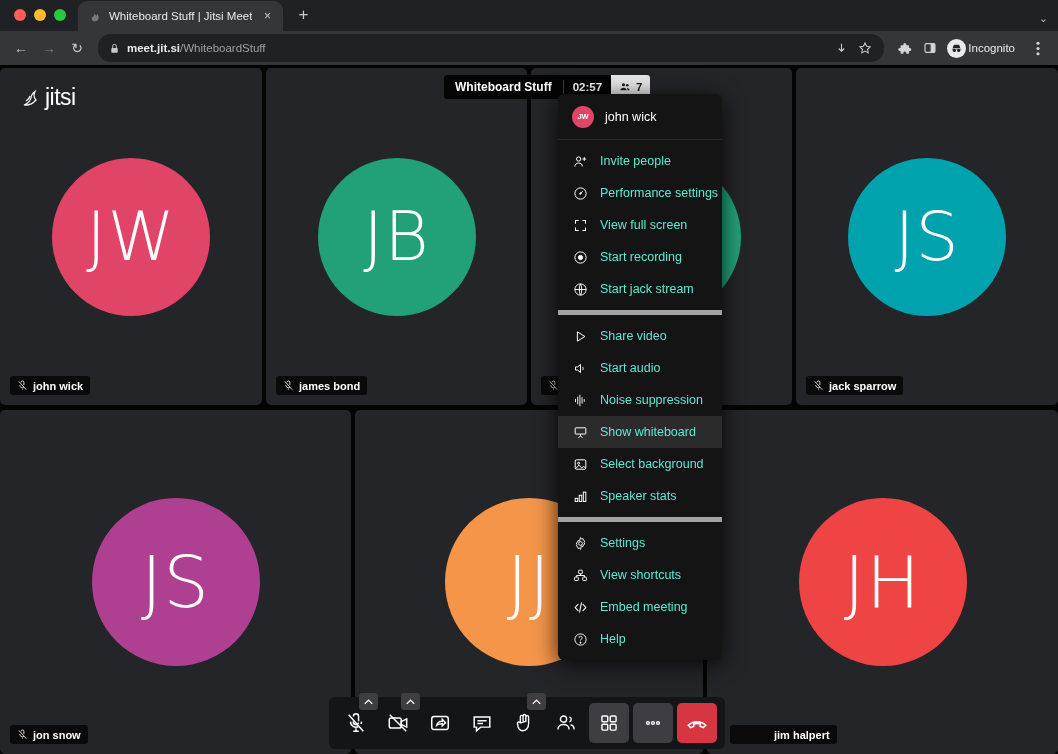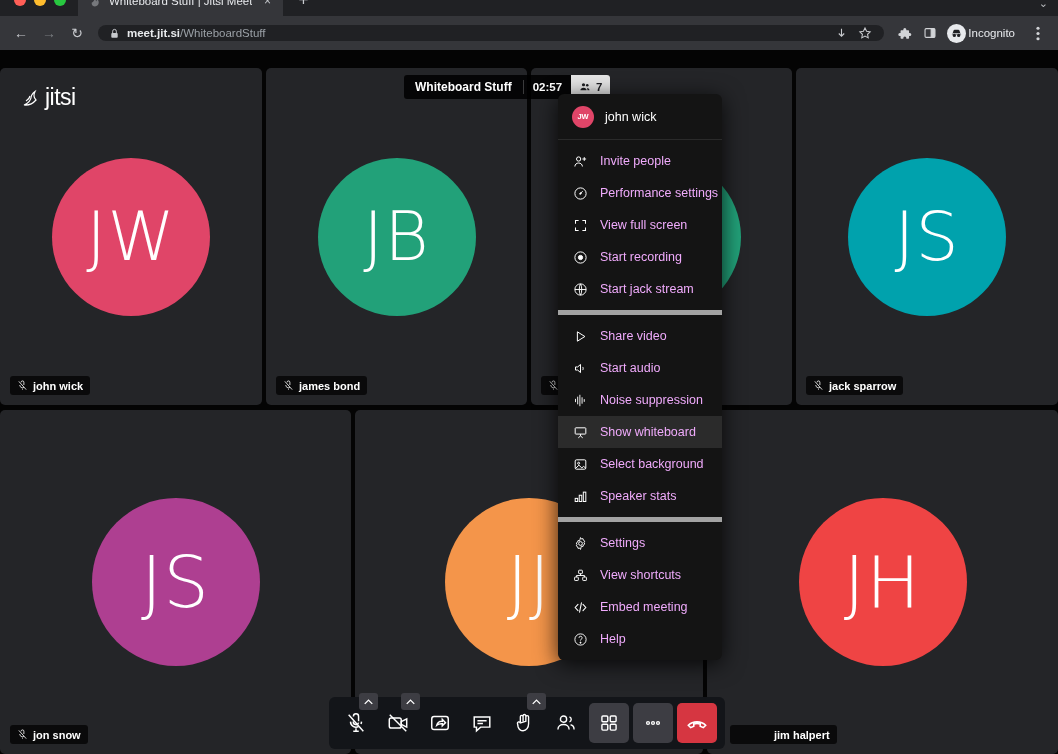--- a/index.html
+++ b/index.html
@@ -15,7 +15,7 @@
   .browser { width: 1058px; height: 754px; position: relative; background: #040404; }
 
   .tabstrip {
-    height: 16px; background: #202124;
+    height: 31px; background: #202124;
     display: flex; align-items: flex-end; position: relative;
   }
   .traffic { display: flex; align-items: center; gap: 8px; padding: 0 12px 10px 14px; }

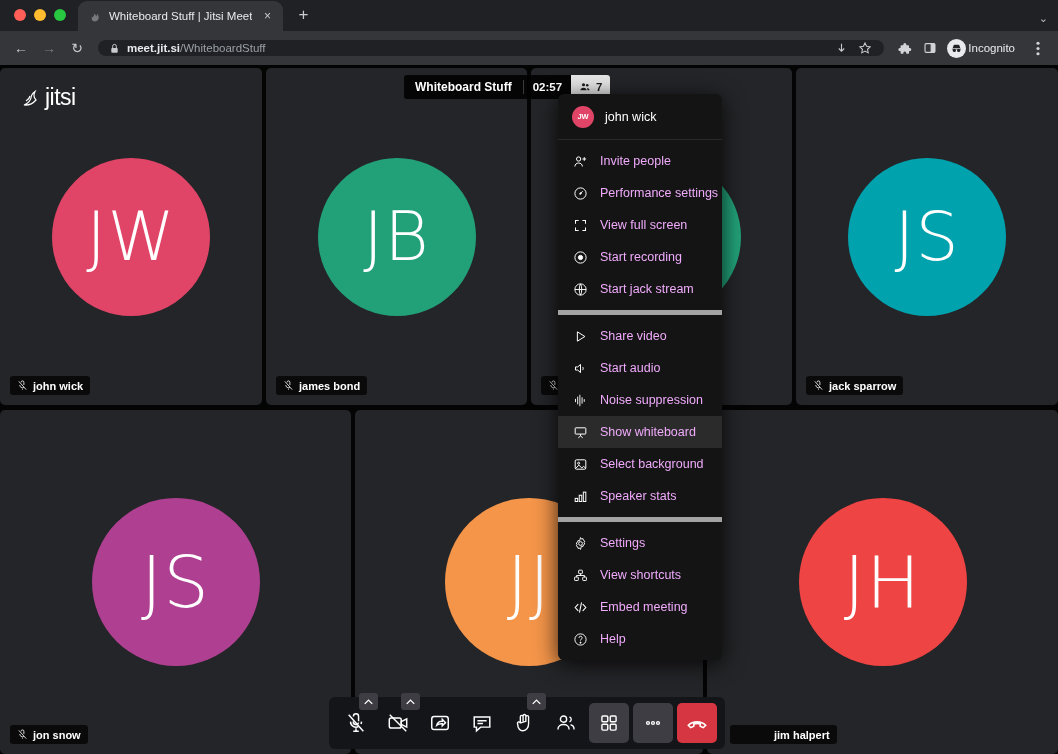--- a/index.html
+++ b/index.html
@@ -64,7 +64,7 @@
   }
   .nav-btn.dim { color: #7a7d81; }
   .omnibox {
-    flex: 1; height: 16px; background: #202124; border-radius: 13px;
+    flex: 1; height: 28px; background: #202124; border-radius: 13px;
     display: flex; align-items: center; gap: 7px;
     padding: 0 8px 0 11px; margin: 8px 6px; justify-content: flex-end;
   }

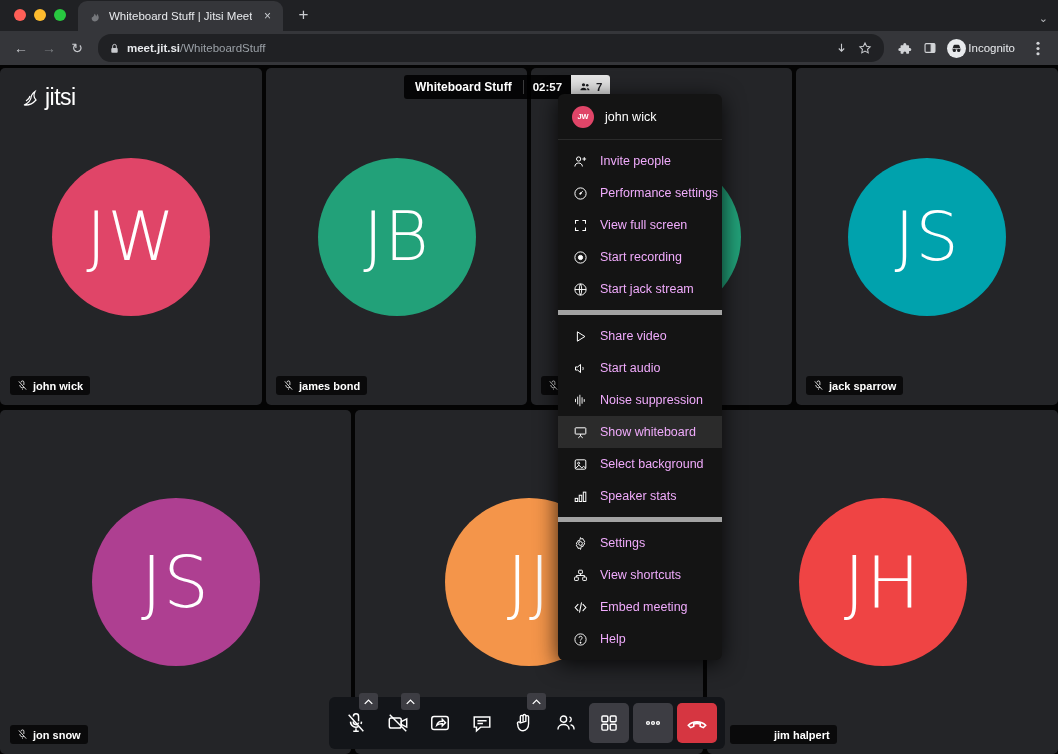--- a/index.html
+++ b/index.html
@@ -125,7 +125,7 @@
 
   
   .subject-bar {
-    position: absolute; left: 404px; top: 75px; z-index: 40;
+    position: absolute; left: 444px; top: 75px; z-index: 40;
     height: 24px; display: flex; align-items: stretch;
     background: rgba(0,0,0,.85); border-radius: 3px; overflow: hidden;
   }

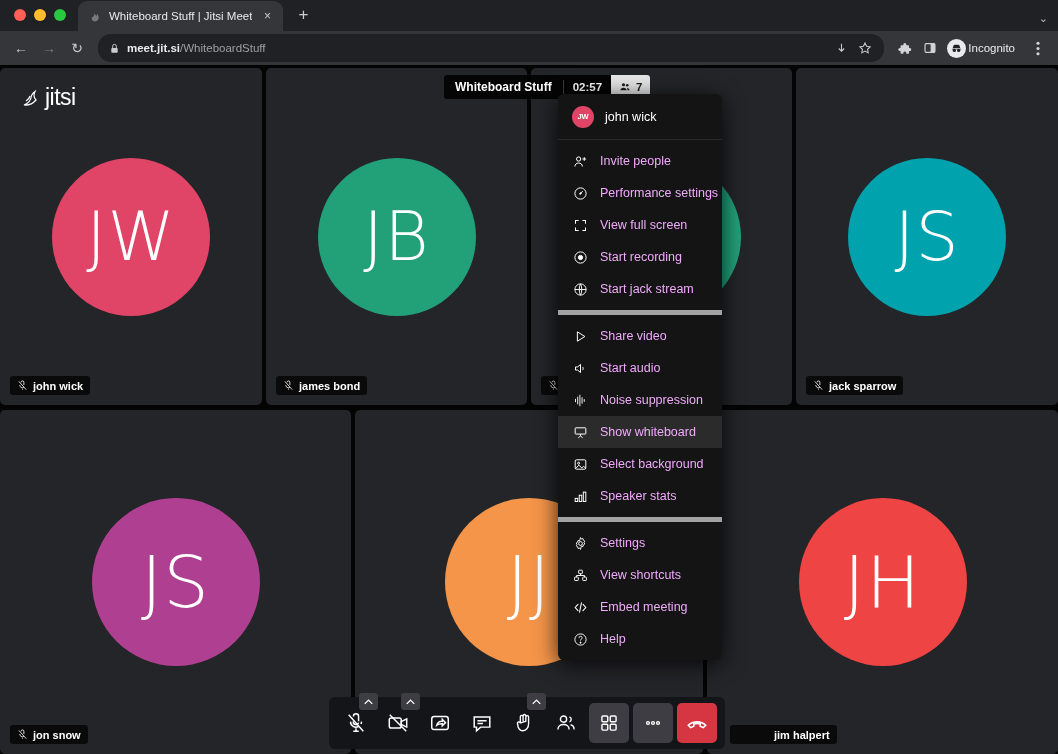--- a/index.html
+++ b/index.html
@@ -166,7 +166,7 @@
   .menu-item {
     display: flex; align-items: center; gap: 12px;
     height: 32px; padding: 0 14px;
-    color: #f0abfc; font-size: 12.5px; white-space: nowrap;
+    color: #5eead4; font-size: 12.5px; white-space: nowrap;
   }
   .menu-item.active { background: #2b2b2b; }
   .menu-icon {

